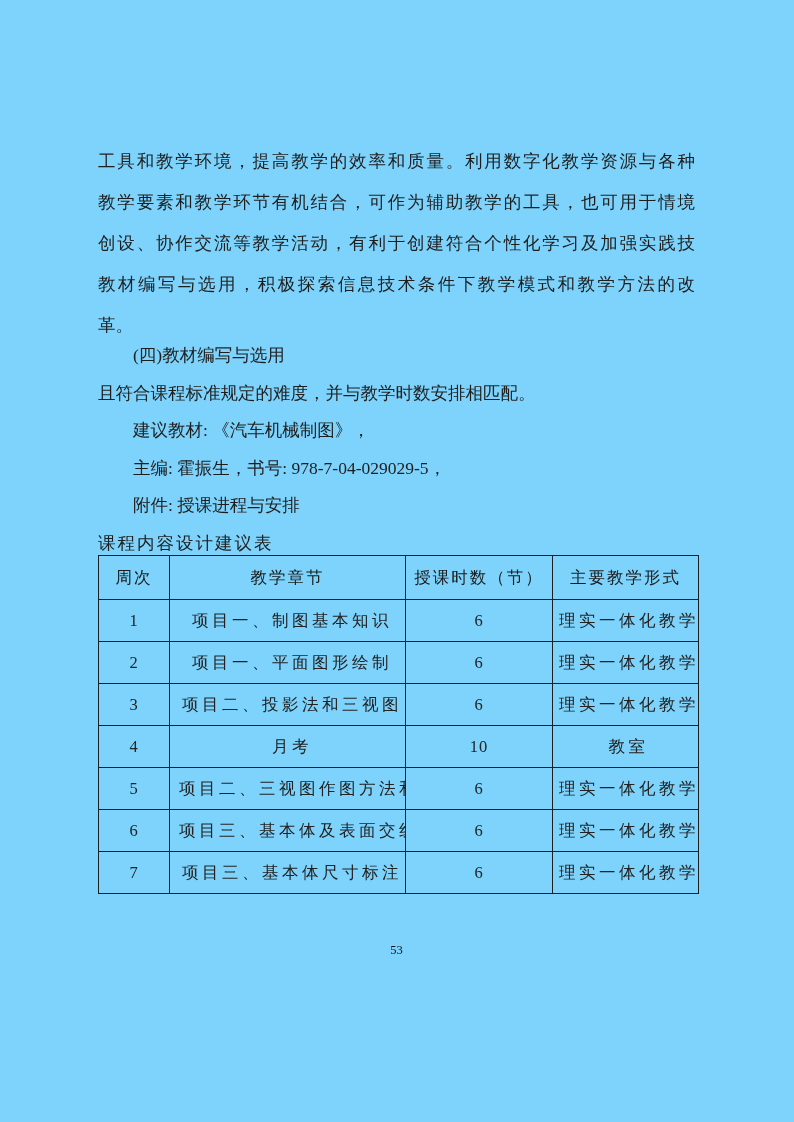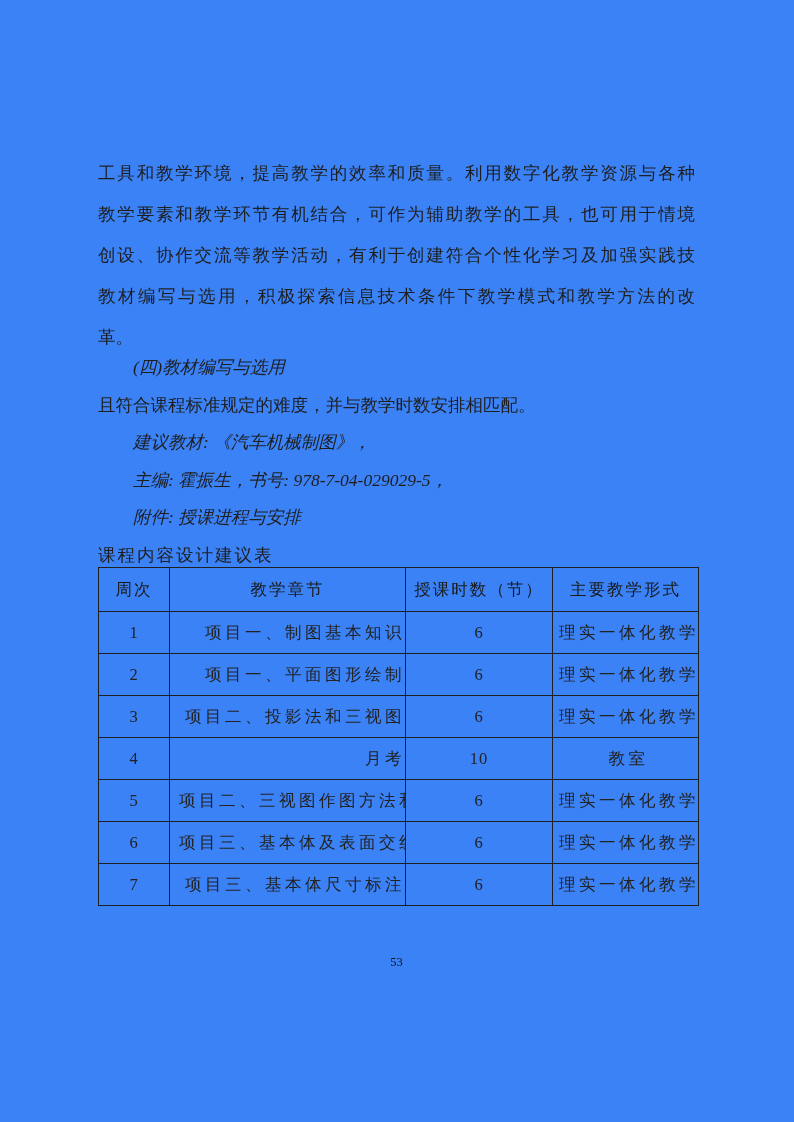--- a/index.html
+++ b/index.html
@@ -14,9 +14,9 @@
     box-sizing: border-box;
     width: 794px;
     height: 1122px;
-    padding: 16px 99px 0 98px;
+    padding: 4px 99px 0 98px;
     overflow: hidden;
-    background: #3b82f6;
+    background: #7dd3fc;
   }
   
   .p1 {

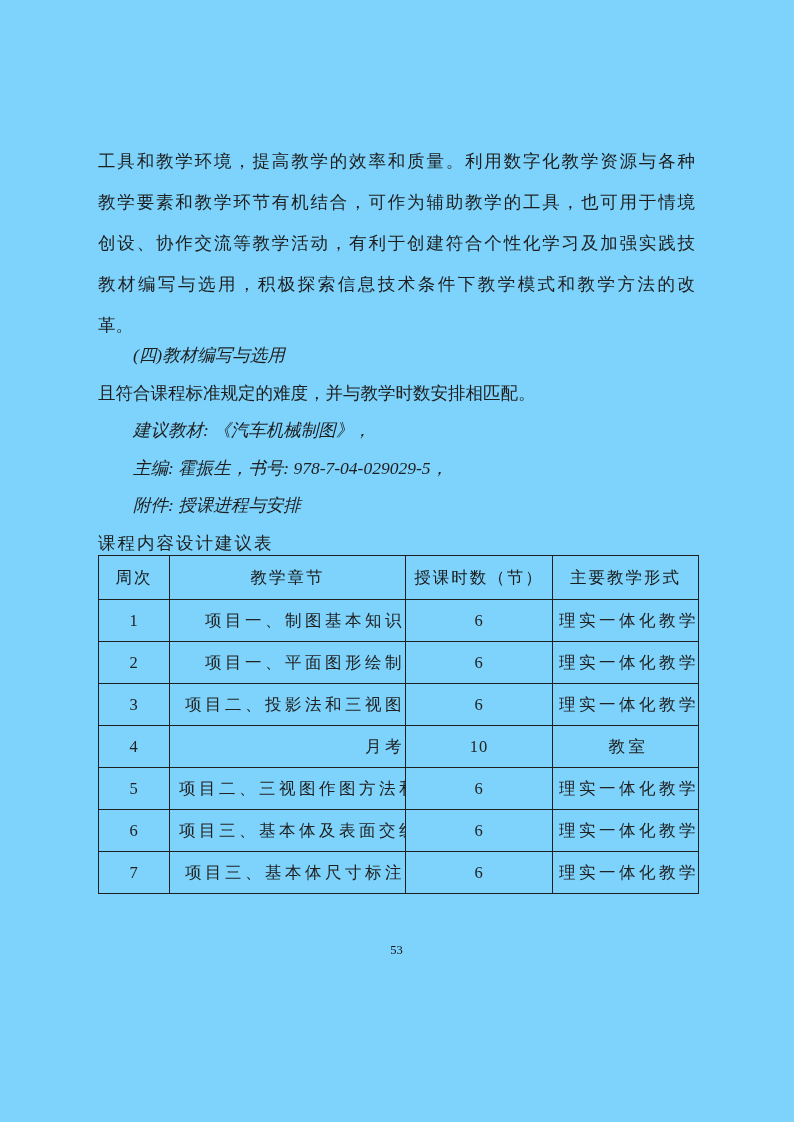--- a/index.html
+++ b/index.html
@@ -34,7 +34,7 @@
     font-size: 17.5px;
     line-height: 37.5px;
   }
-  .indent { text-indent: 35px; font-style: italic; }
+  .indent { text-indent: 35px; }
   .table-title {
     text-align: left;
     text-indent: 0;

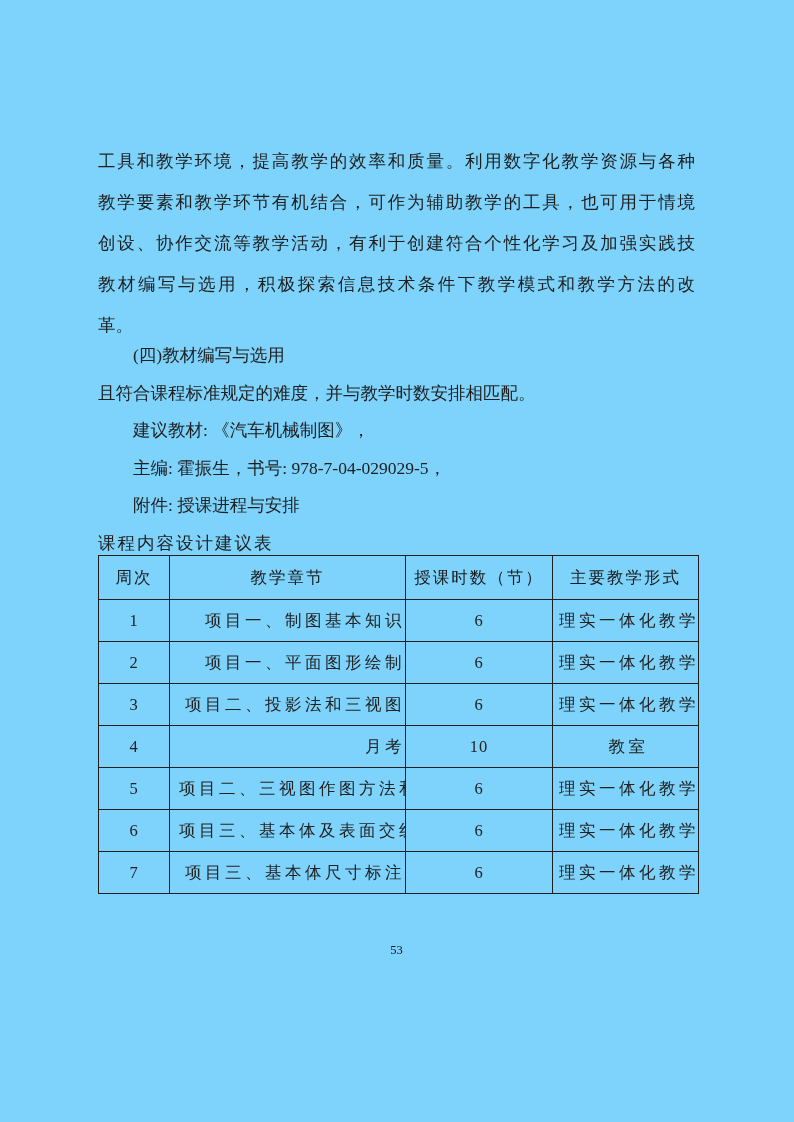--- a/index.html
+++ b/index.html
@@ -67,7 +67,7 @@
     color: #222222;
   }
   td.c1, td.c3 { text-align: center; letter-spacing: 1px; }
-  td.c2 { text-align: right; padding-left: 9px;  letter-spacing: 3.5px; }
+  td.c2 { text-align: center; padding-left: 9px;  letter-spacing: 3.5px; }
   td.c4 { text-align: center; padding-left: 6px;  letter-spacing: 3.5px; }
   .pageno {
     margin-top: 49px;

